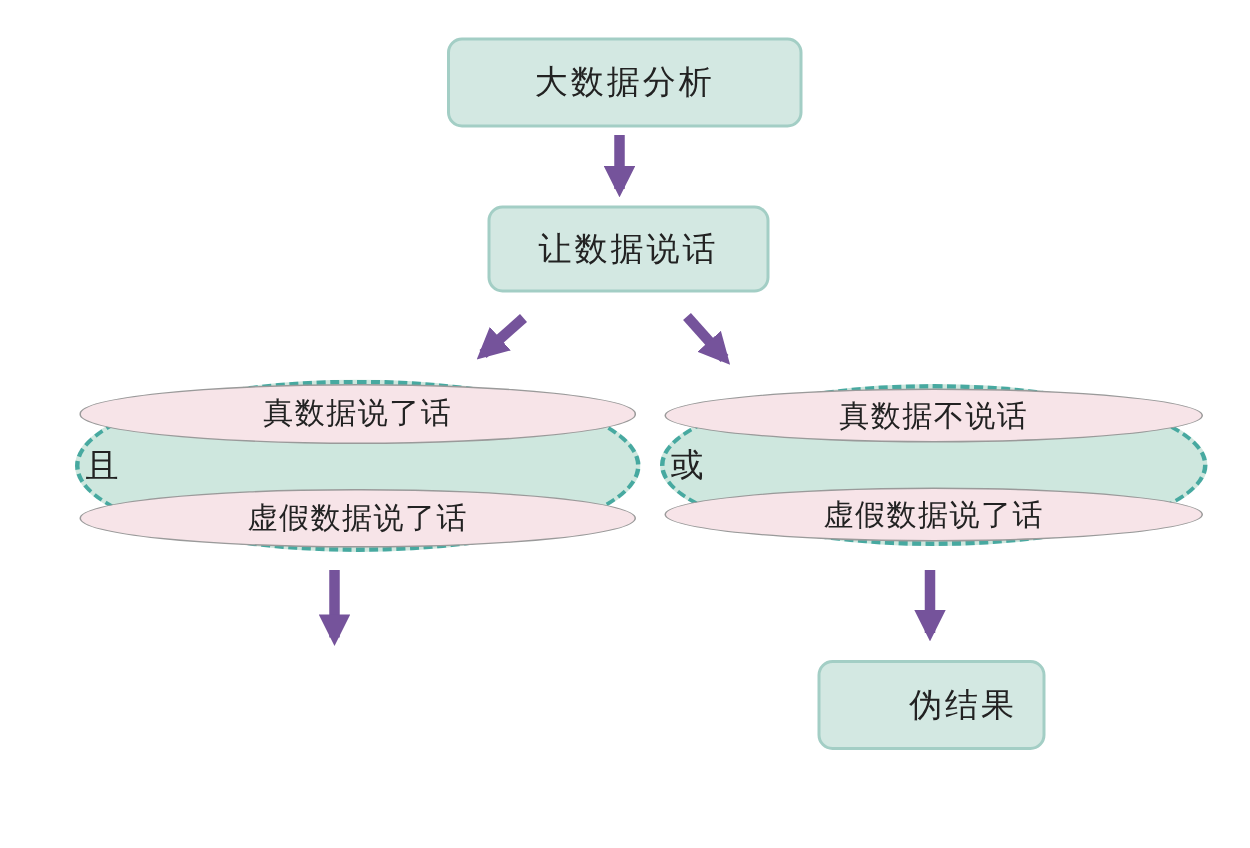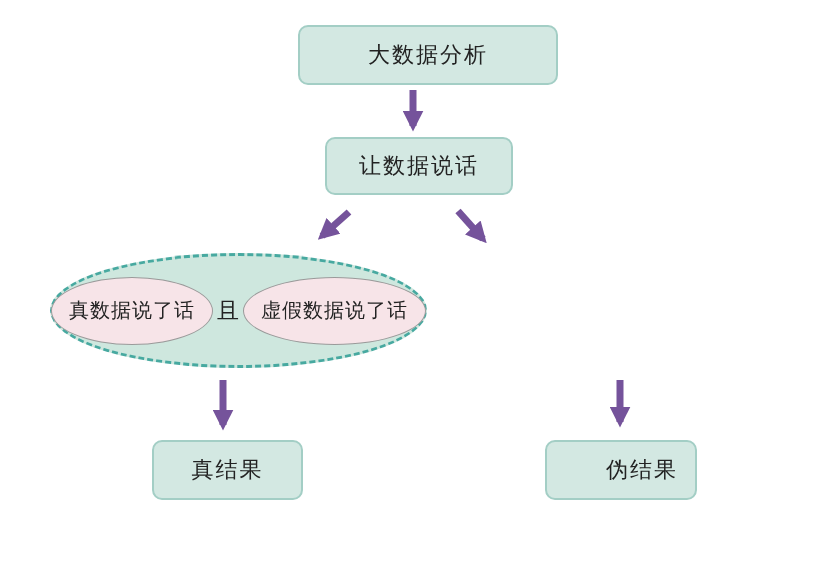--- a/index.html
+++ b/index.html
@@ -36,7 +36,7 @@
   }
   .op{font-size:22px; margin:0 4px; white-space:nowrap;}
   
-  .n-root  {left:298px; top:25px;  width:260px; height:60px;}
+  .n-root  {left:298px; top:25px;  width:237px; height:60px;}
   .n-speak {left:325px; top:137px; width:188px; height:58px;}
   .g-left  {left:50px;  top:253px; width:377px; height:115px;}
   .g-right {left:440px; top:256px; width:365px; height:108px;}

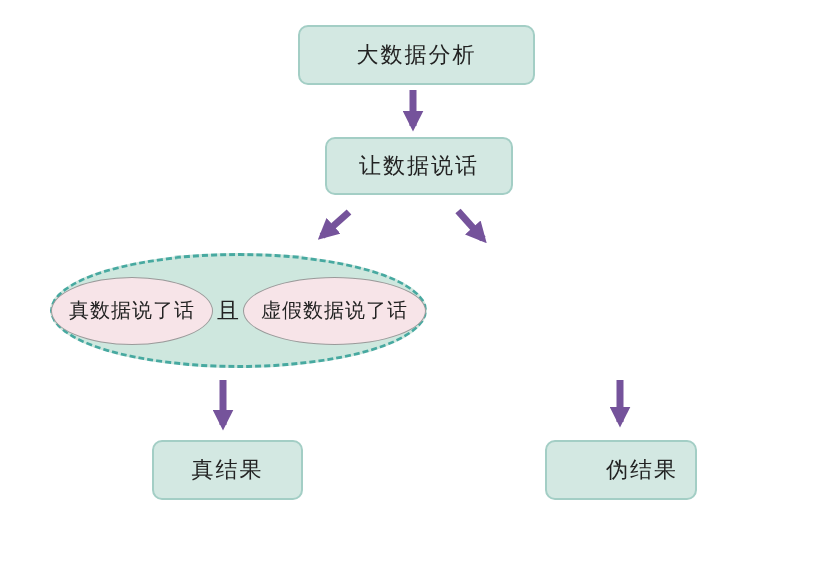--- a/index.html
+++ b/index.html
@@ -24,9 +24,9 @@
     box-sizing:border-box;
   }
   .group{
-    position:absolute; display:flex; align-items:center; justify-content:center;
+    position:absolute; display:flex; justify-content:center;
     background:var(--group-fill); border:3px dashed var(--group-border);
-    border-radius:50%; box-sizing:border-box;
+    border-radius:50%; box-sizing:border-box;flex-direction:column;
   }
   .pill{
     display:flex; align-items:center; justify-content:center;

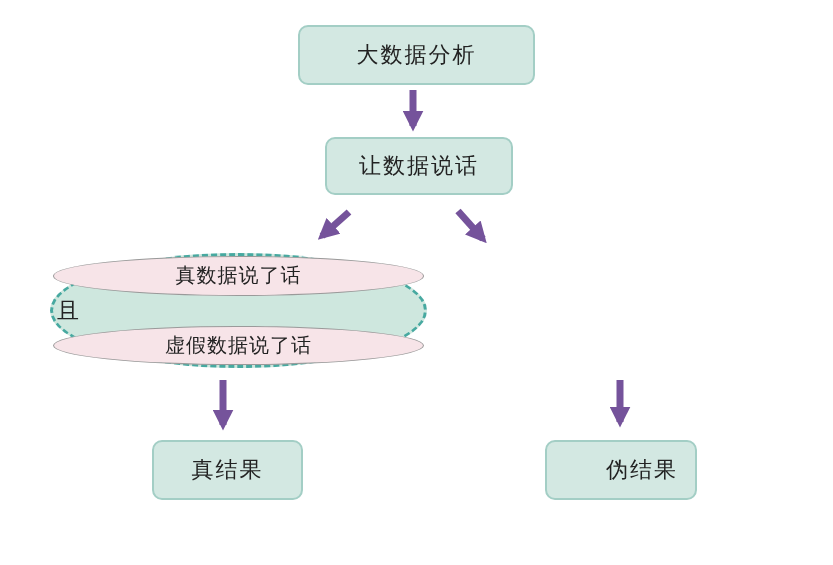--- a/index.html
+++ b/index.html
@@ -79,6 +79,15 @@
     </div>
   </div>
 
+  <div class="group g-right">
+    <div class="pill">
+      <span>真数据不说话</span>
+    </div>
+    <span class="op">或</span>
+    <div class="pill">
+      <span>虚假数据说了话</span>
+    </div>
+  </div>
 
   <div class="node n-true">
     <span>真结果</span>

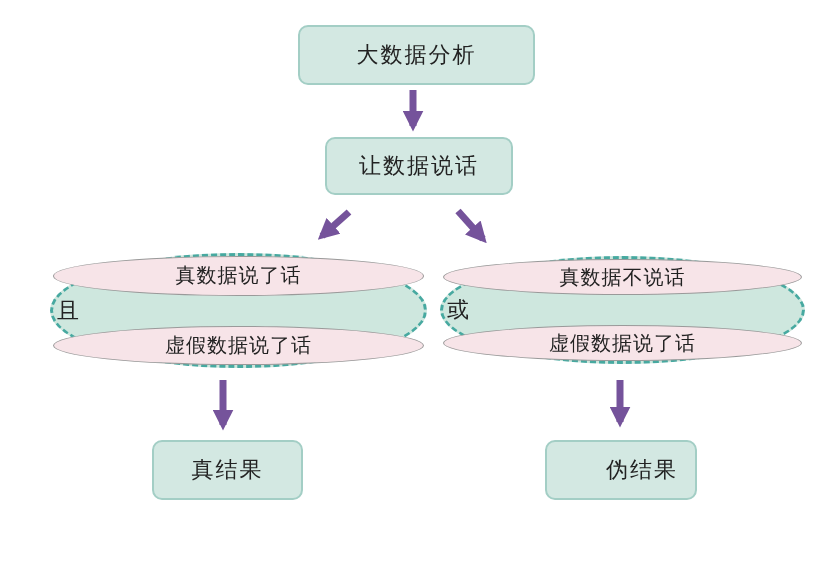--- a/index.html
+++ b/index.html
@@ -89,9 +89,6 @@
     </div>
   </div>
 
-  <div class="node n-true">
-    <span>真结果</span>
-  </div>
 
   <div class="node n-false">
     <span>伪结果</span>

